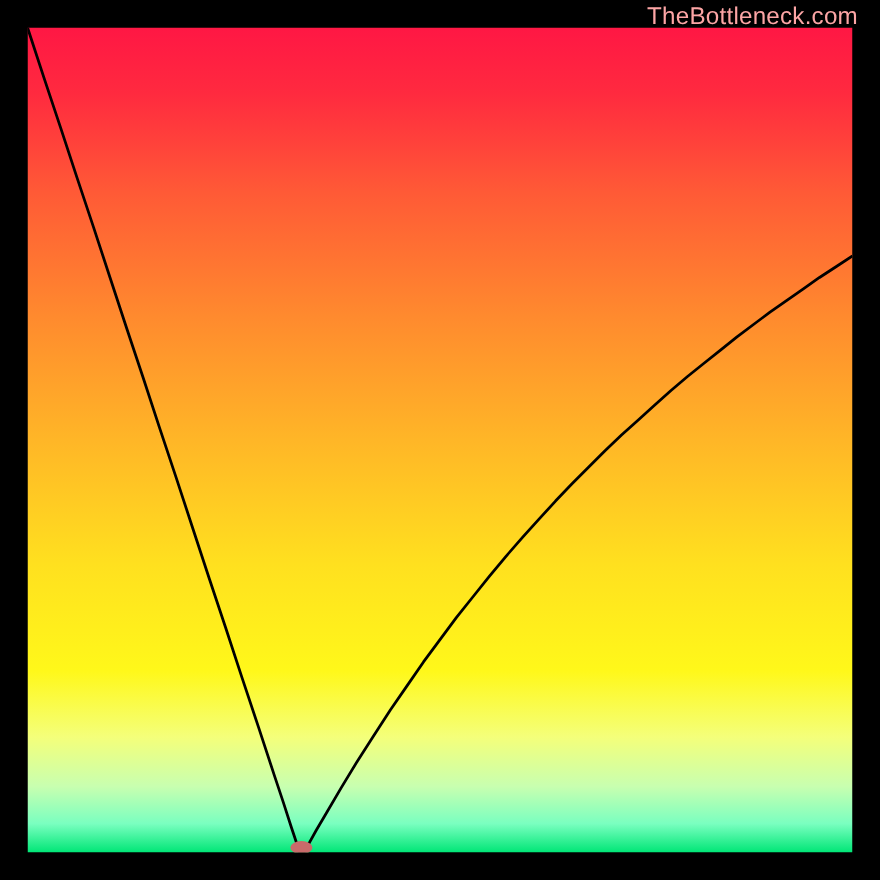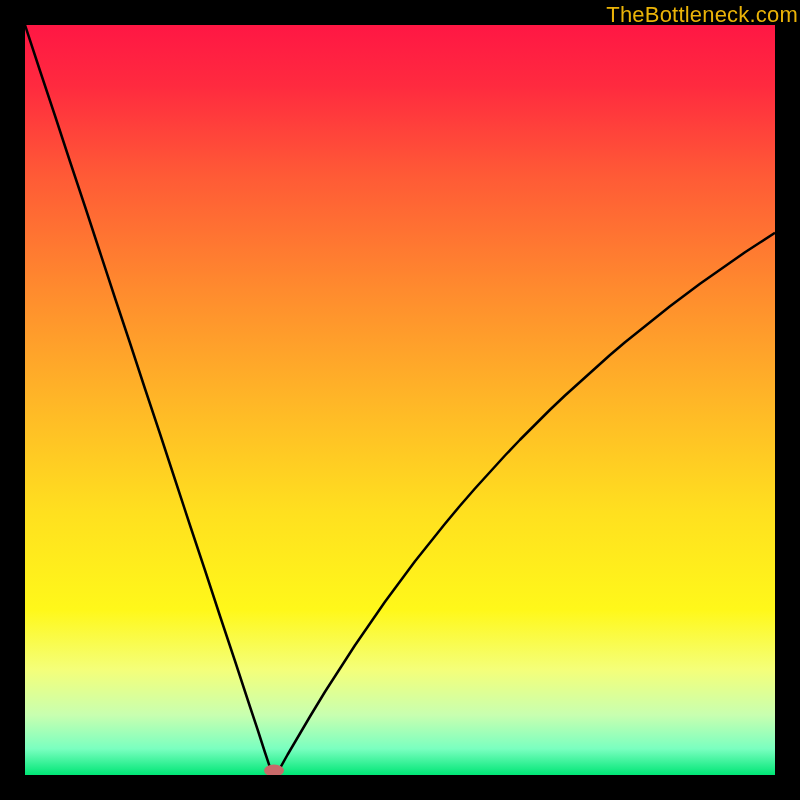--- a/index.html
+++ b/index.html
@@ -21,10 +21,10 @@
   .watermark {
     position: absolute;
     top: 2px;
-    right: 2px;
+    right: 20px;
     font-family: Arial, Helvetica, sans-serif;
     font-size: 22px;
-    color: #eab308;
+    color: #fca5a5;
     font-weight: 400;
     letter-spacing: 0.2px;
   }

